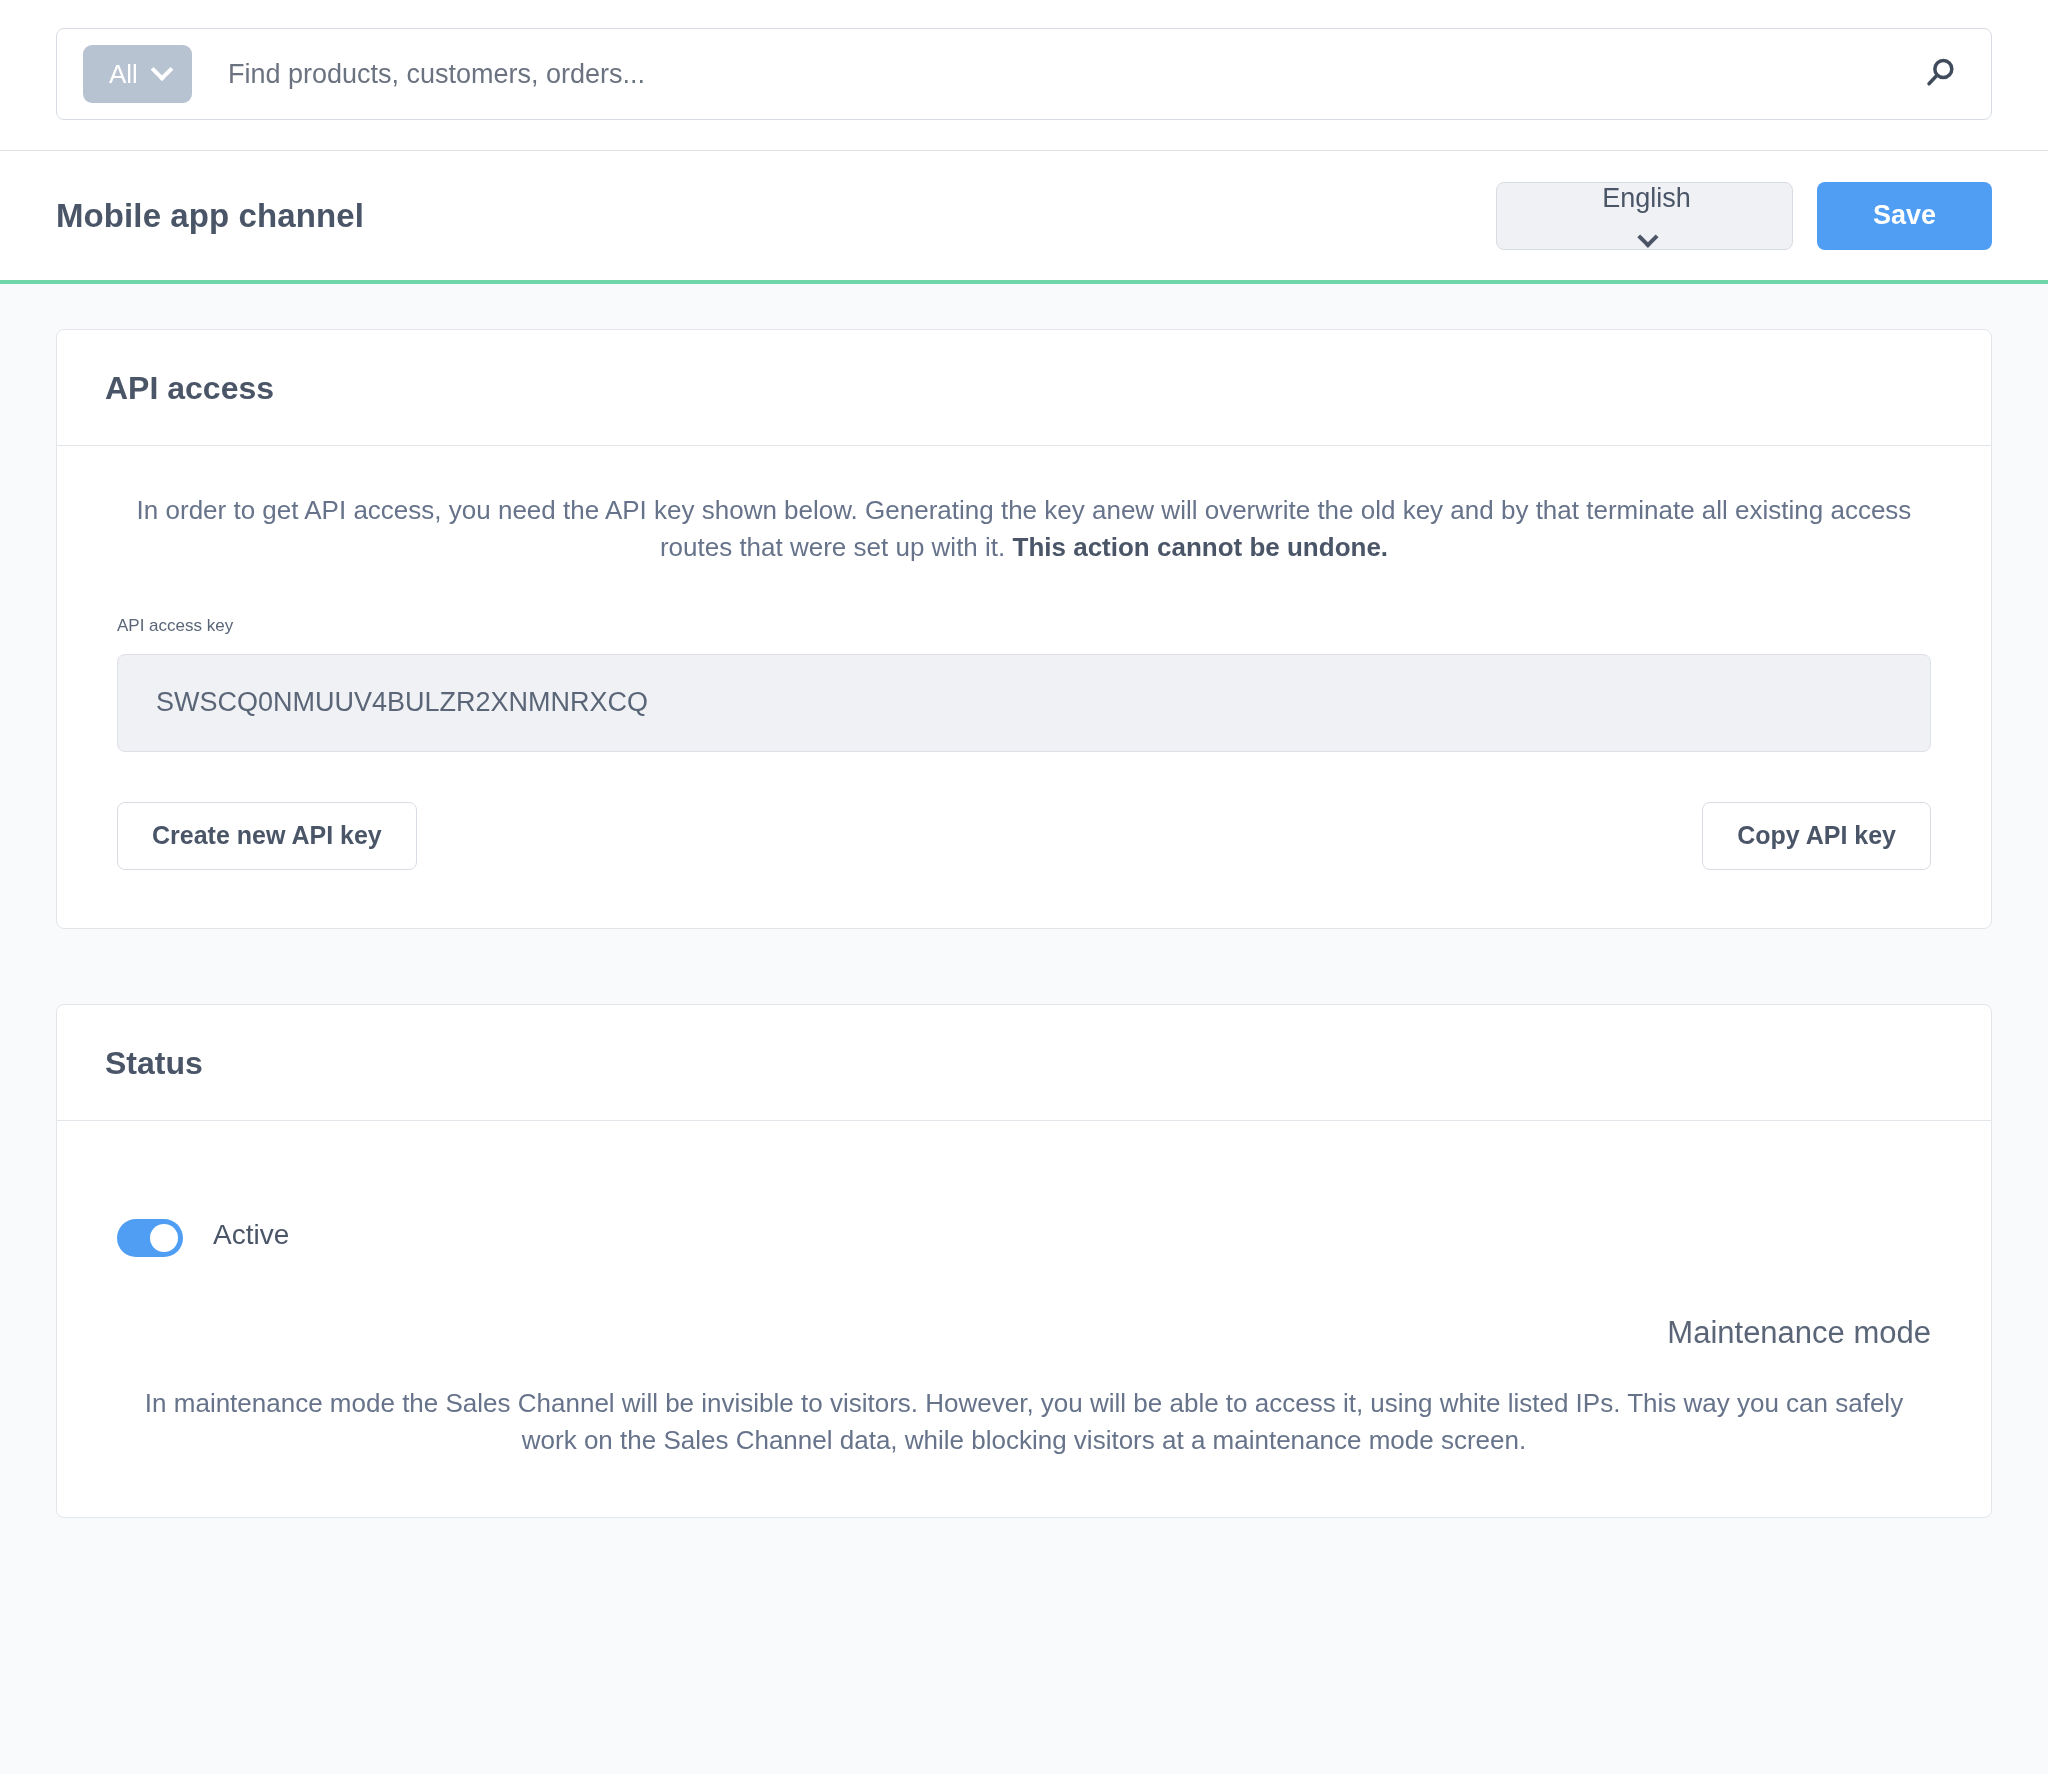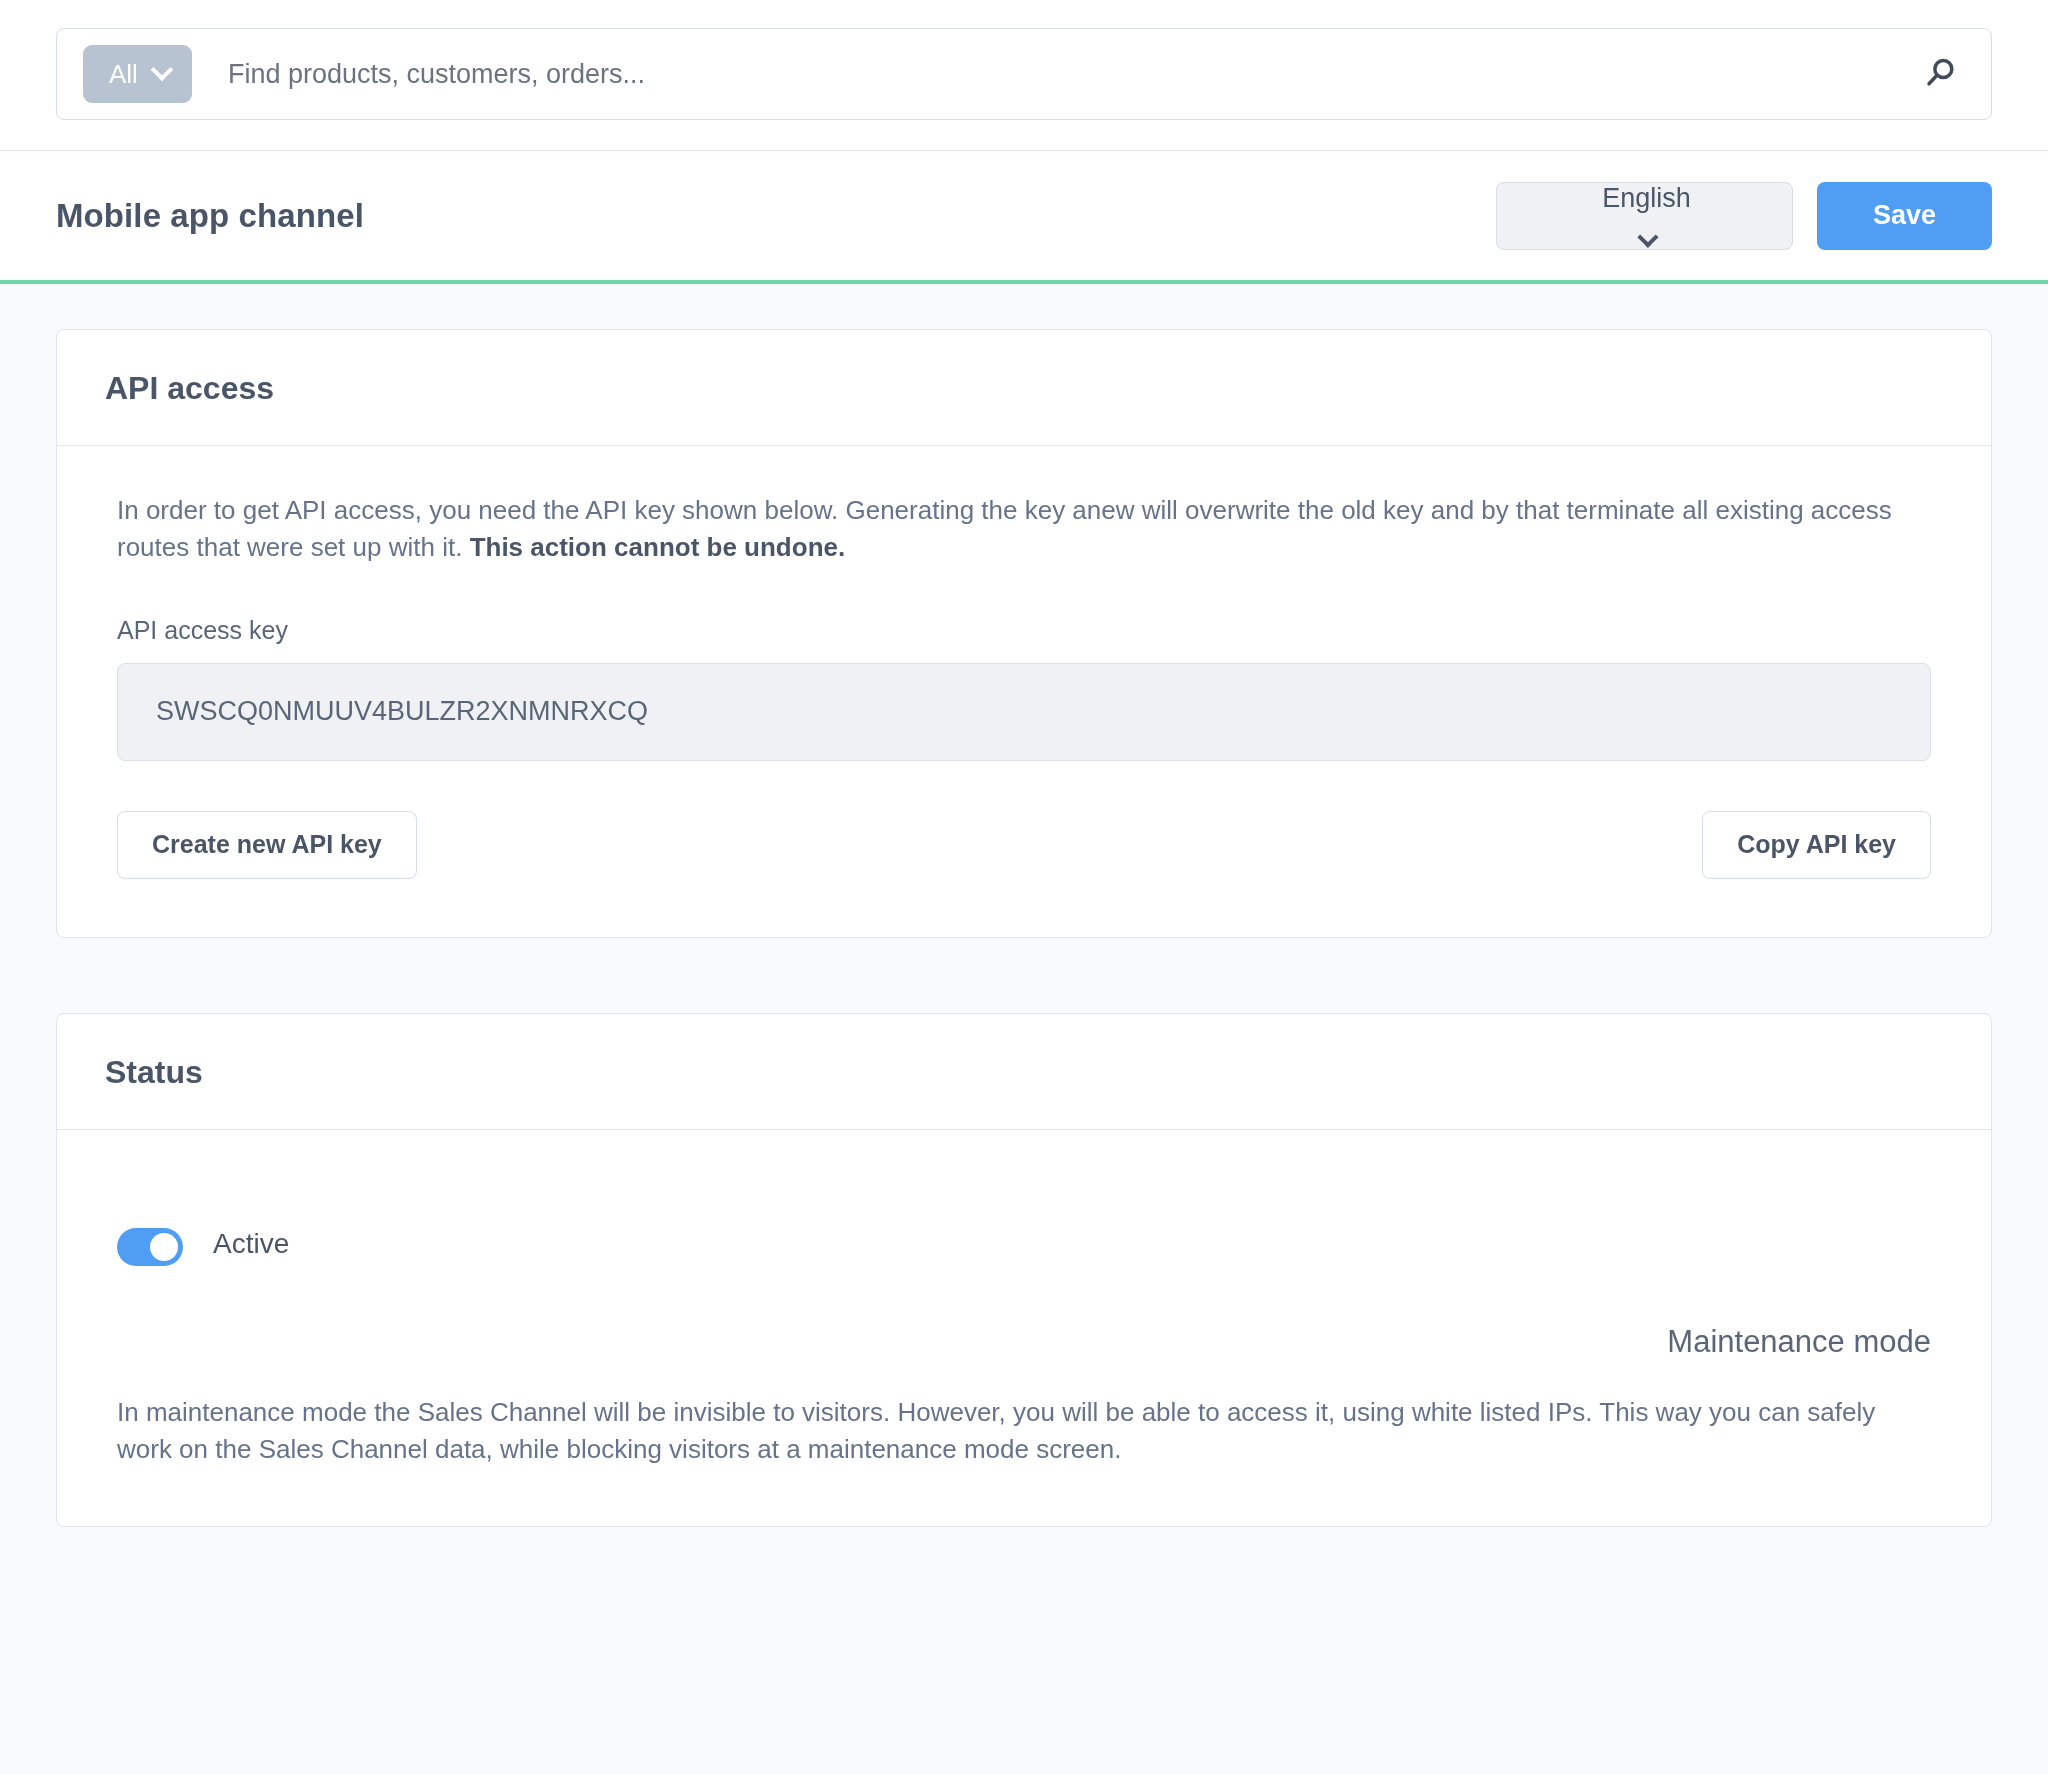--- a/index.html
+++ b/index.html
@@ -137,6 +137,7 @@
     line-height: 1.42;
     color: #66738a;
     max-width: 1820px;
+    text-align: center;
   }
   .para b { color: #4a5568; font-weight: bold; }
 

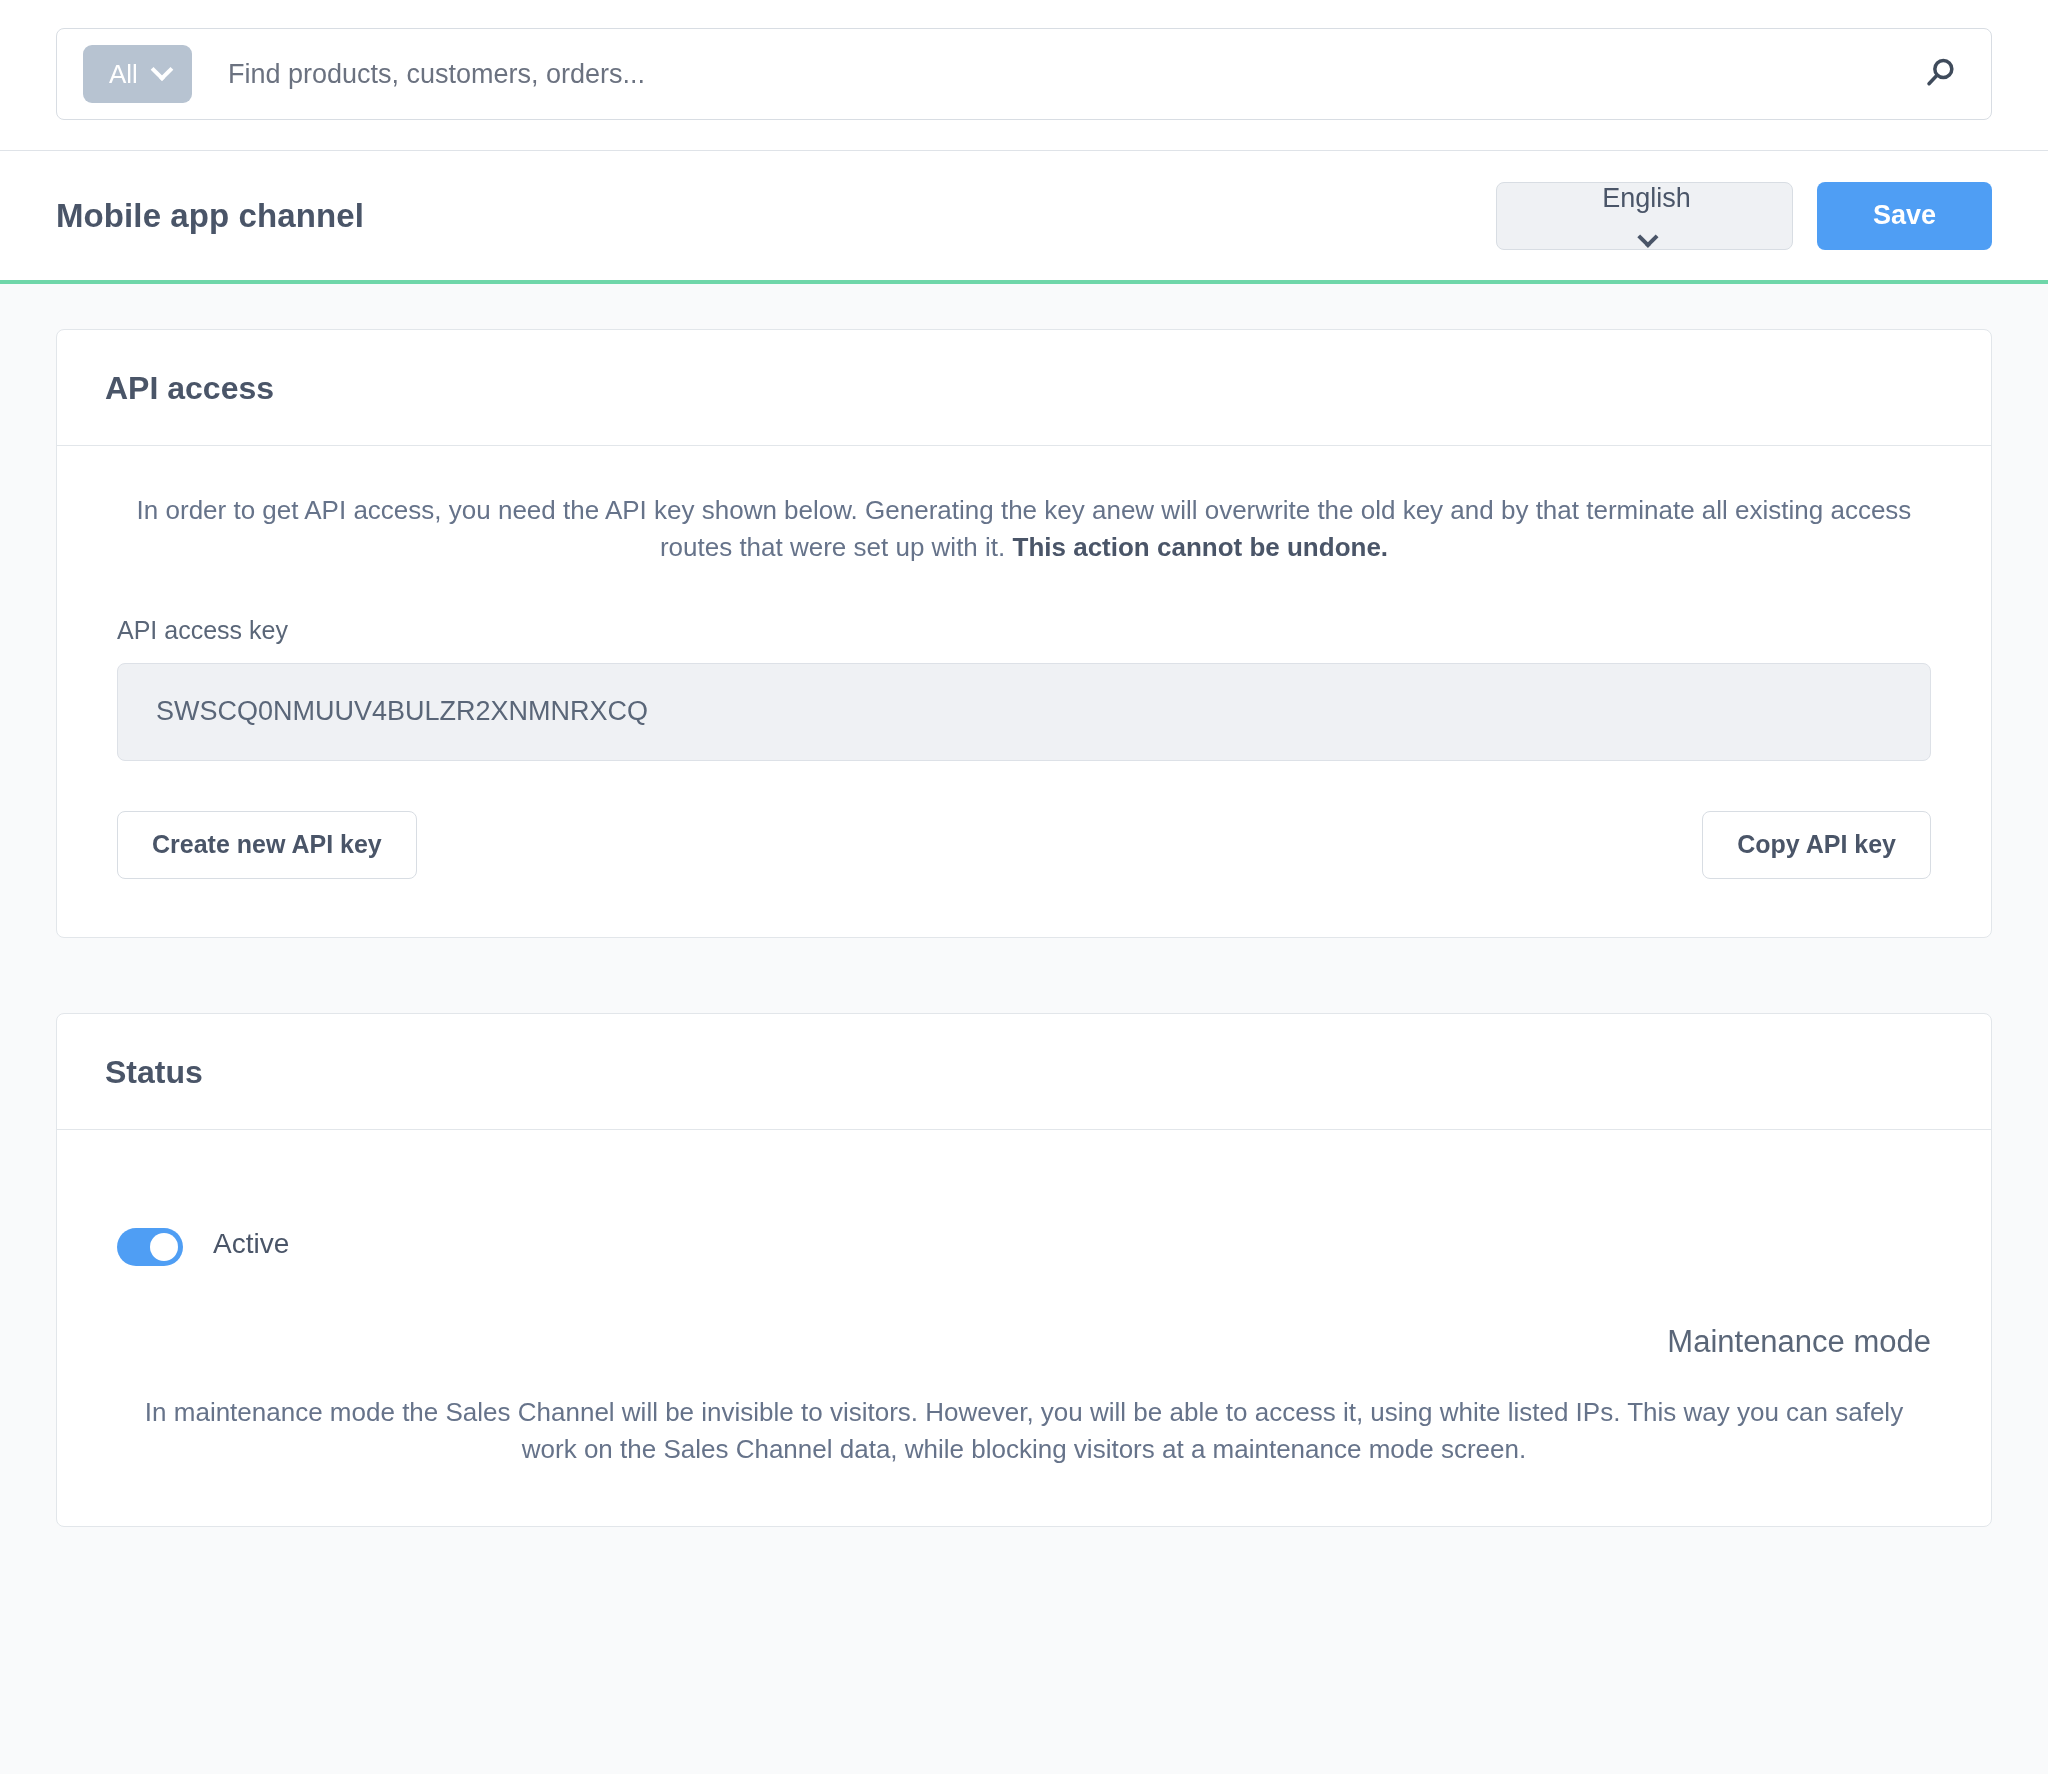--- a/index.html
+++ b/index.html
@@ -142,7 +142,7 @@
   .para b { color: #4a5568; font-weight: bold; }
 
   .field-label {
-    font-size: 25px;
+    font-size: 17px;
     color: #5a6678;
     margin-top: 50px;
     margin-bottom: 18px;

